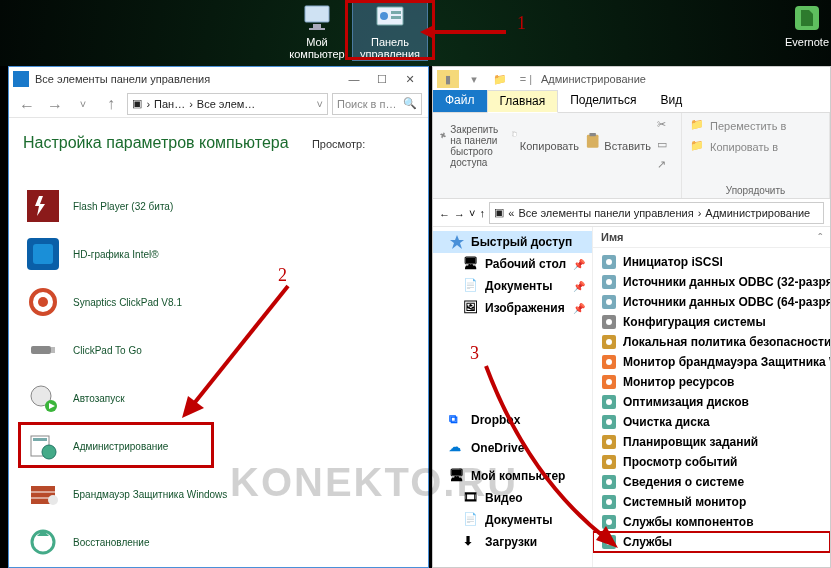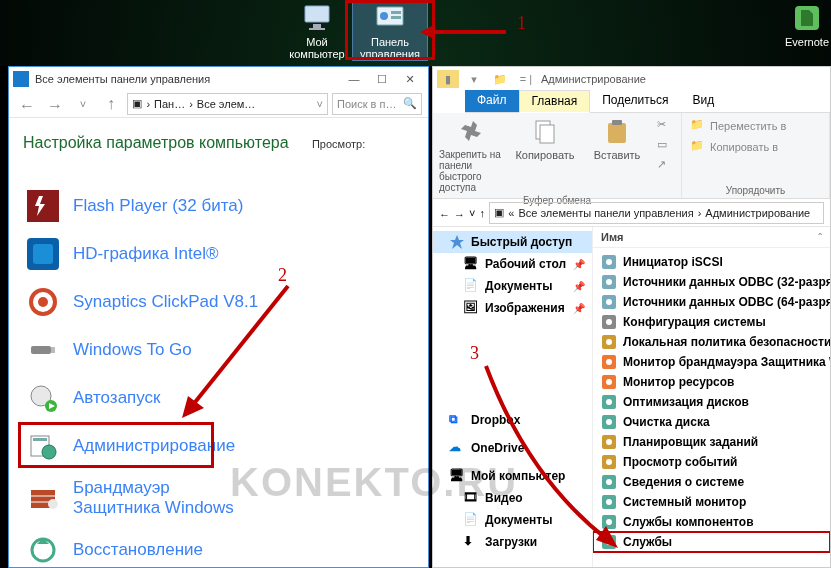--- a/index.html
+++ b/index.html
@@ -38,7 +38,7 @@
   .win-ex .titlebar { height: 23px; background: #fff; display: flex; align-items: center; padding: 0 4px; font-size: 11px; color: #555; gap: 4px; }
   .win-ex .titlebar .tbtn { width: 22px; height: 18px; color: #888; text-align: center; line-height: 18px; }
   .win-ex .titlebar .yel { background: #f5d97a; }
-  .win-ex .tabs { height: 23px; background: #fff; border-bottom: 1px solid #ddd; display: flex; font-size: 12px; margin-left: 32px; }
+  .win-ex .tabs { height: 23px; background: #fff; border-bottom: 1px solid #ddd; display: flex; font-size: 12px; }
   .win-ex .tab { padding: 3px 12px; cursor: pointer; }
   .win-ex .tab.file { background: #1979ca; color: #fff; }
   .win-ex .tab.active { border: 1px solid #ddd; border-bottom: 1px solid #fff; margin-bottom: -1px; background: #fef9c3;}

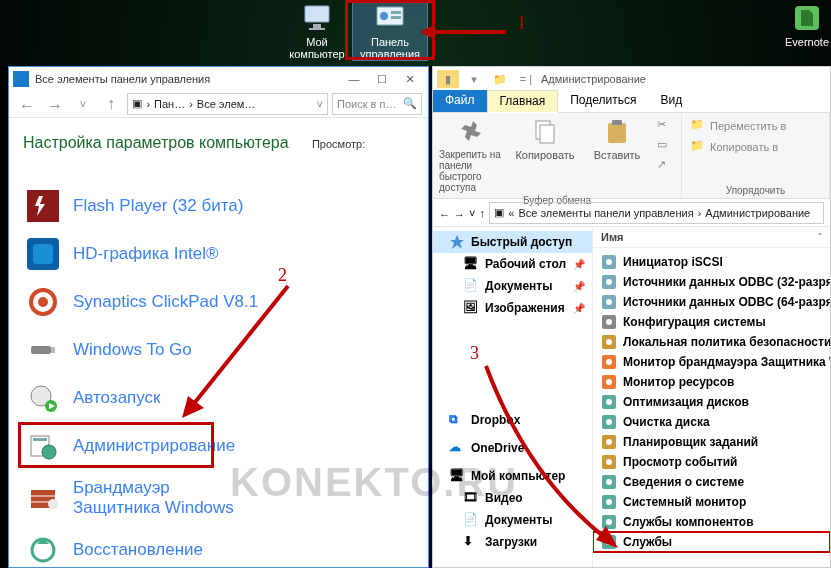--- a/index.html
+++ b/index.html
@@ -45,7 +45,7 @@
   .win-ex .ribbon { height: 86px; background: #f5f6f7; border-bottom: 1px solid #ddd; display: flex; font-size: 11px; color: #555; }
   .ribbon-group { border-right: 1px solid #e5e5e5; padding: 4px 6px 2px; display: flex; flex-direction: column; justify-content: space-between; }
   .ribbon-group .glabel { text-align: center; font-size: 10px; color: #666; margin-top: 2px; }
-  .ribbon-big { display: flex; flex-direction: column; align-items: center; gap: 2px; width: 68px; cursor:pointer; }
+  .ribbon-big { display: flex; flex-direction: row; align-items: center; gap: 2px; width: 68px; cursor:pointer; }
   .ribbon-big .rico { width: 30px; height: 30px; }
   .ribbon-row { display: flex; gap: 4px; }
   .ribbon-small { display: flex; align-items: center; gap: 4px; font-size: 11px; color: #888; padding: 1px 2px; cursor:pointer; }

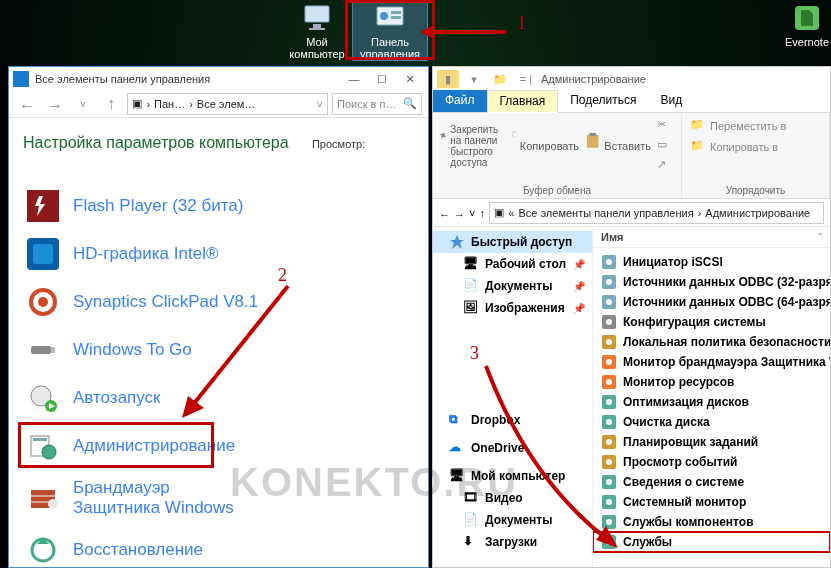--- a/index.html
+++ b/index.html
@@ -286,7 +286,6 @@
             </div>
         </div>
       </div>
-      <div class="glabel">Буфер обмена</div>
     </div>
     <div class="ribbon-group" style="flex:1">
       <div class="ribbon-side" style="gap:3px">

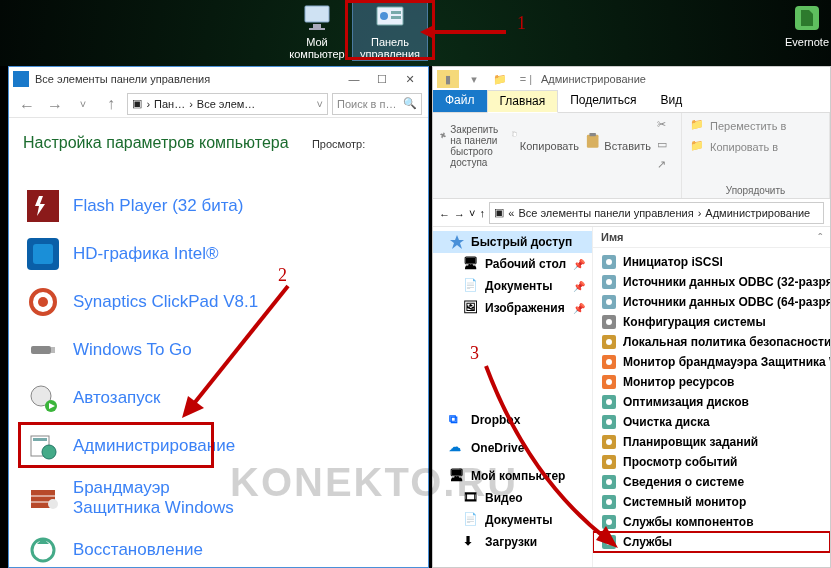--- a/index.html
+++ b/index.html
@@ -30,7 +30,7 @@
   .cp-list { margin-top: 30px; }
   .cp-item { display: flex; align-items: center; gap: 14px; padding: 8px 4px; cursor: pointer; }
   .cp-item .cpico { width: 32px; height: 32px; flex-shrink: 0; }
-  .cp-item .cpname { color: #3b82f6; font-size: 17px; }
+  .cp-item .cpname { color: #14532d; font-size: 10px; }
   .red-box-2 { position: absolute; border: 3px solid #c00000; }
 
   

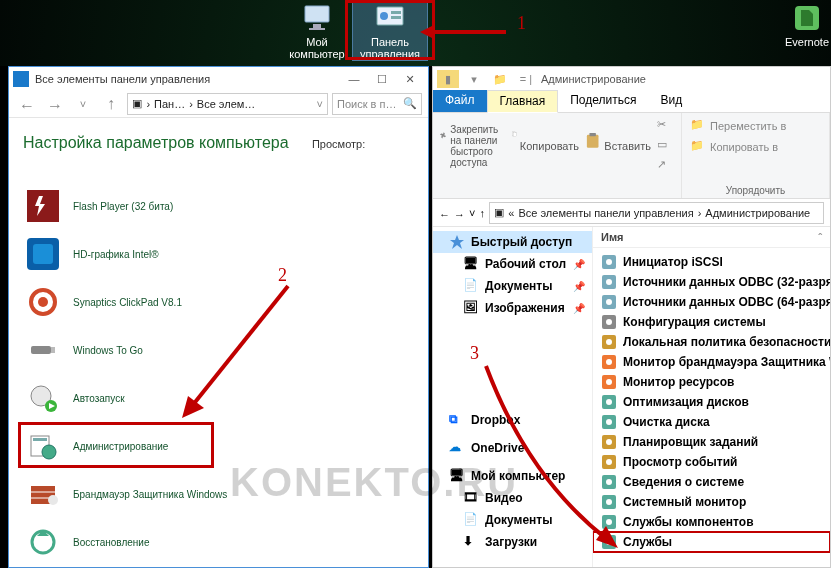--- a/index.html
+++ b/index.html
@@ -178,7 +178,7 @@
               <rect x="24" y="13" width="4" height="6" fill="#bbb"></rect>
             </svg>
           </div>
-        <span class="cpname">Windows To Go</span>
+        <span class="cpname">ClickPad To Go</span>
       </div>
       <div class="cp-item">
         <div class="cpico">

